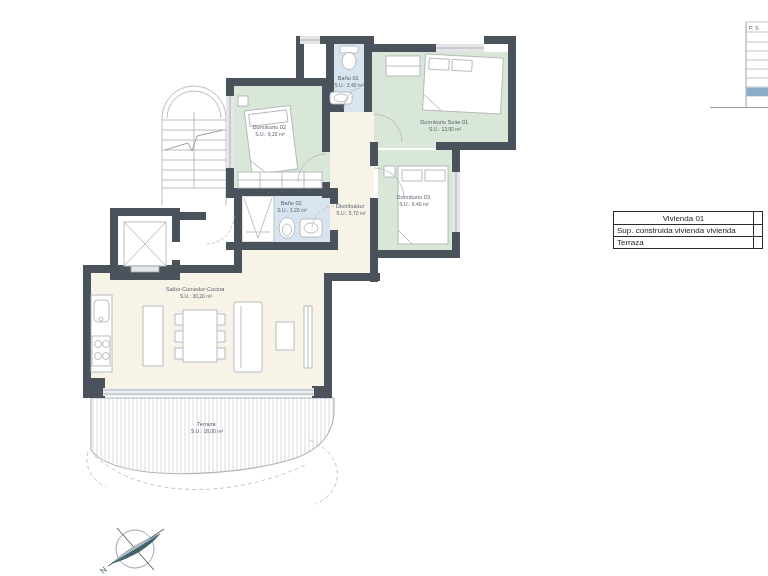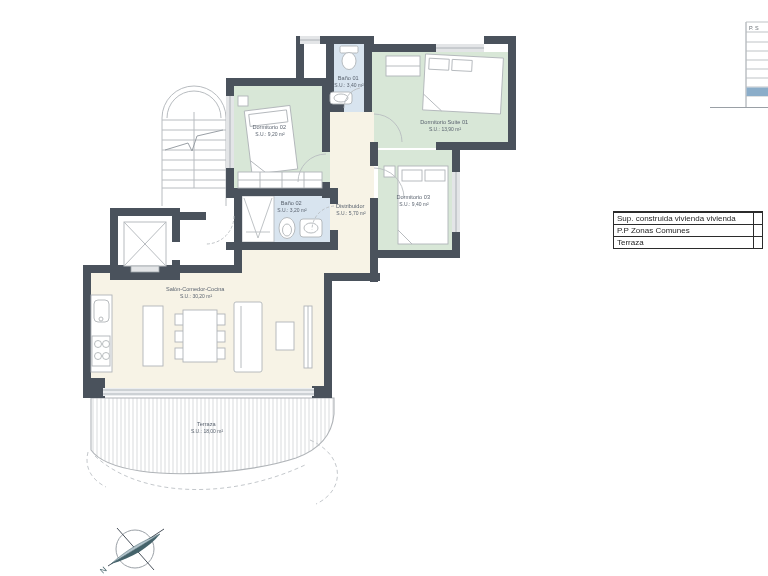--- a/index.html
+++ b/index.html
@@ -285,6 +285,10 @@
 </svg>
 
 <div class="unit-table">
+  <div class="ut-row ut-header">
+    <div class="ut-main">Vivienda 01</div>
+    <div class="ut-side"></div>
+  </div>
   <div class="ut-row">
     <div class="ut-main">Sup. construida vivienda vivienda</div>
     <div class="ut-side"></div>

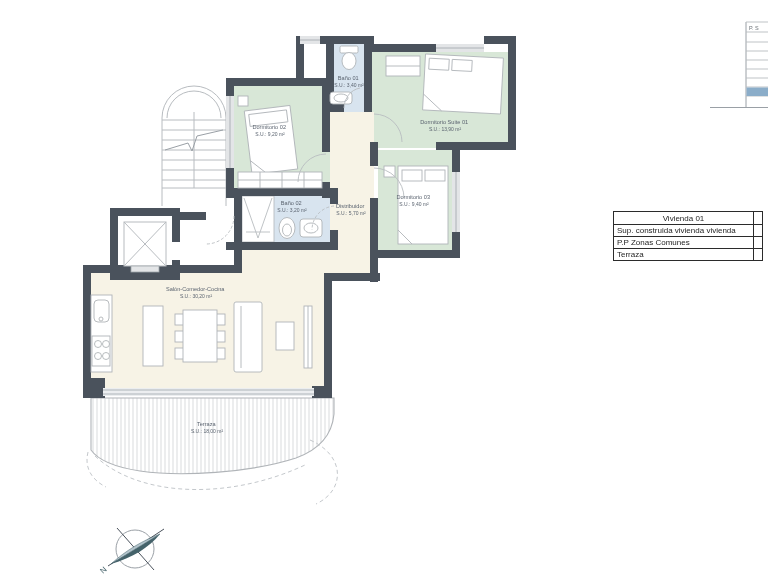--- a/index.html
+++ b/index.html
@@ -294,10 +294,6 @@
     <div class="ut-side"></div>
   </div>
   <div class="ut-row">
-    <div class="ut-main">P.P Zonas Comunes</div>
-    <div class="ut-side"></div>
-  </div>
-  <div class="ut-row">
     <div class="ut-main">Terraza</div>
     <div class="ut-side"></div>
   </div>

